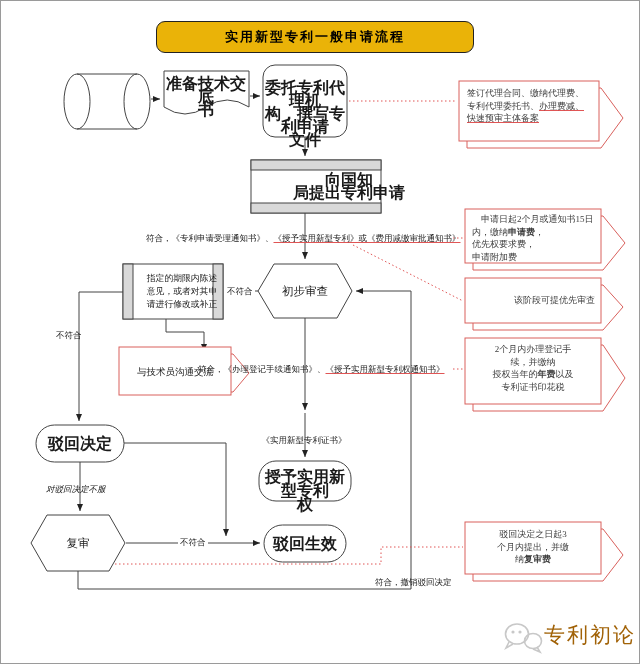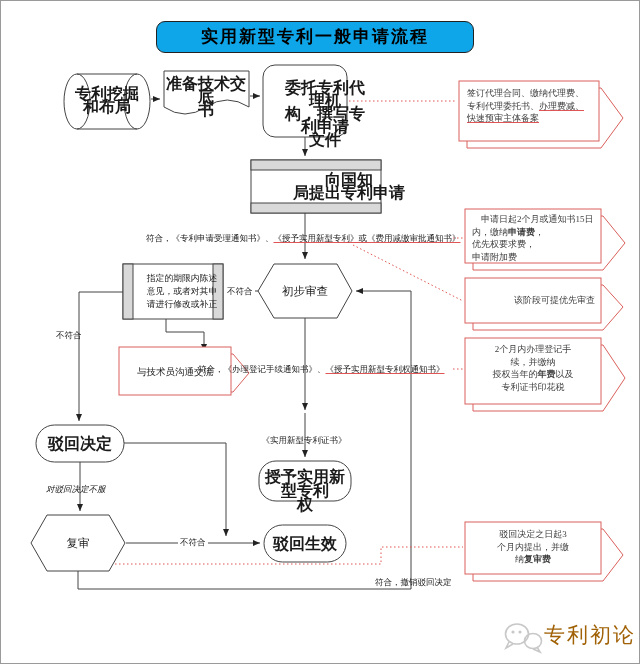--- a/index.html
+++ b/index.html
@@ -9,7 +9,7 @@
   .c{text-align:center;}
   .nw{white-space:nowrap;}
   .title{position:absolute;left:155px;top:20px;width:316px;height:30px;line-height:30px;text-align:center;
-         background:#0ea5e9;border:1px solid #222;border-radius:9px;font-size:17px;font-weight:bold;letter-spacing:2px;}
+         background:#eab308;border:1px solid #222;border-radius:9px;font-size:13px;font-weight:bold;letter-spacing:2px;}
   .node{font-size:16px;font-weight:bold;}
   .hexlbl{font-size:11.5px;line-height:12px;}
   .small{font-size:8.5px;line-height:10px;}

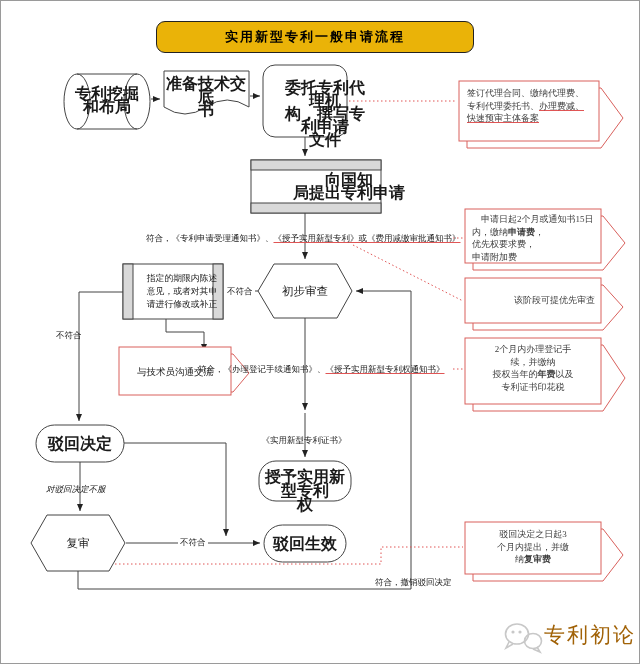--- a/index.html
+++ b/index.html
@@ -99,8 +99,6 @@
 
   <div class="title">实用新型专利一般申请流程</div>
 
-  <div class="t node c" style="left:66px;top:86px;width:80px;">专利挖掘
-和布局</div>
   <div class="t node c" style="left:165px;top:76px;width:80px;">准备技术交底
 书</div>
   <div class="t node c" style="left:262px;top:80px;width:84px;padding-left:20px;">委托专利代理机

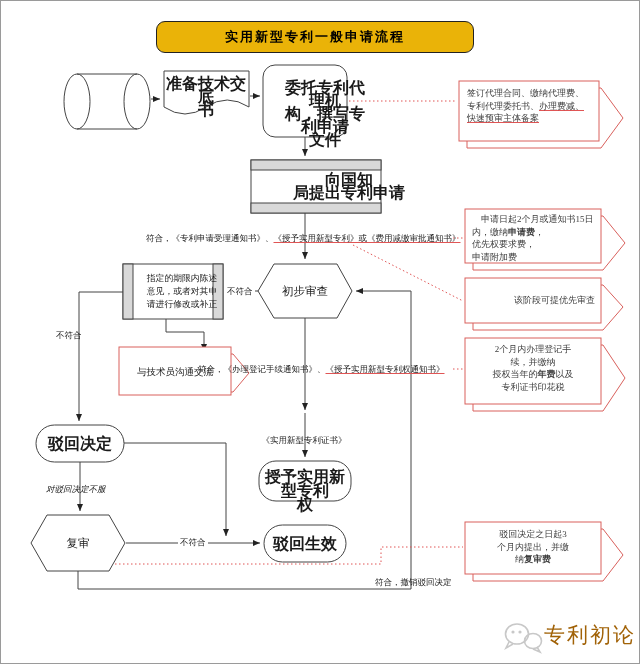--- a/index.html
+++ b/index.html
@@ -101,7 +101,7 @@
 
   <div class="t node c" style="left:165px;top:76px;width:80px;">准备技术交底
 书</div>
-  <div class="t node c" style="left:262px;top:80px;width:84px;padding-left:20px;">委托专利代理机
+  <div class="t node c" style="left:262px;top:80px;width:84px;">委托专利代理机
 构，撰写专利申请
 文件</div>
   <div class="t node c" style="left:252px;top:172px;width:126px;margin-left:33px;">向国知

